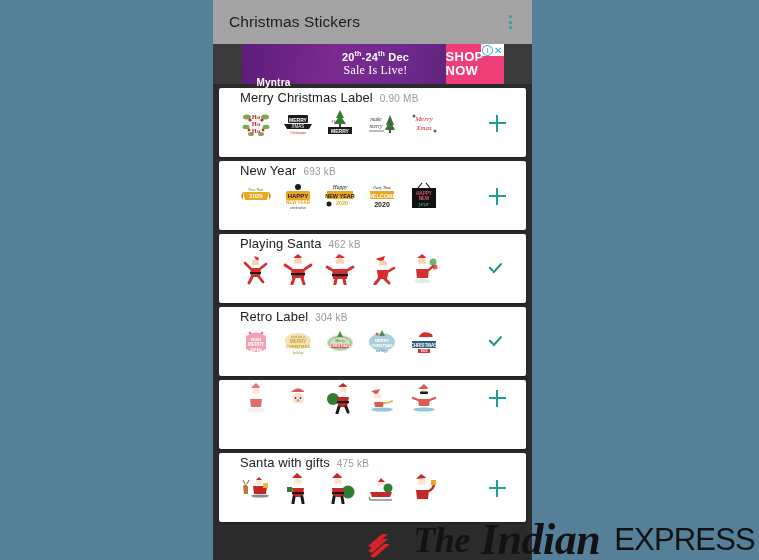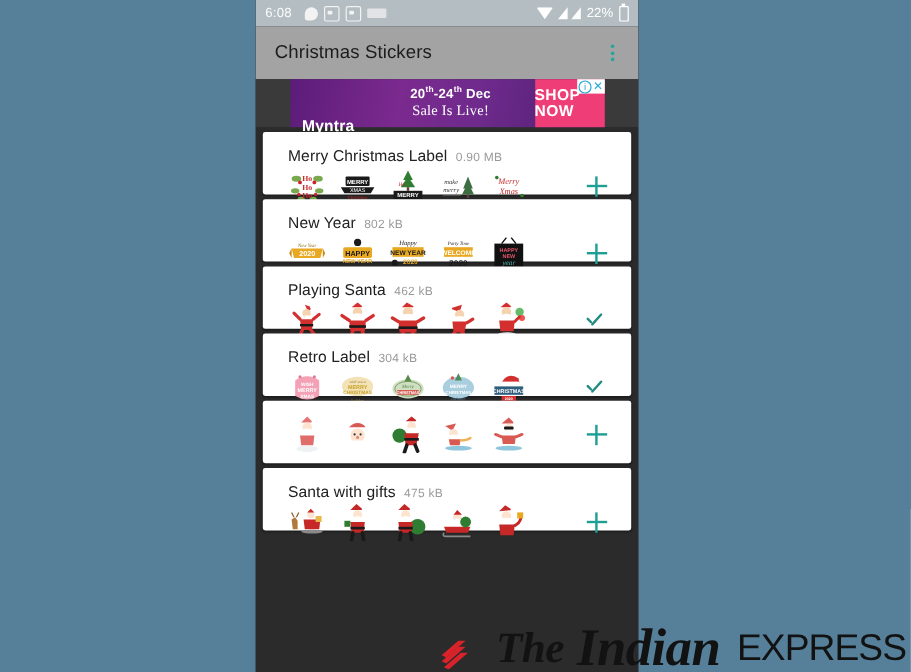--- a/index.html
+++ b/index.html
@@ -400,22 +400,6 @@
 
   <div class="phone">
 
-    <div class="statusbar">
-      <div class="sb-icons-left">
-        <span class="sb-clock">6:08</span>
-        <span class="sb-ic chat"></span>
-        <span class="sb-ic square"></span>
-        <span class="sb-ic square"></span>
-        <span class="sb-ic hindi"></span>
-      </div>
-      <div class="sb-icons-right">
-        <span class="sb-wifi"></span>
-        <span class="sb-sig"></span>
-        <span class="sb-sig half"></span>
-        <span class="sb-batt-txt">22%</span>
-        <span class="sb-batt"></span>
-      </div>
-    </div>
 
     <div class="appbar">
       <span class="appbar-title">Christmas Stickers</span>

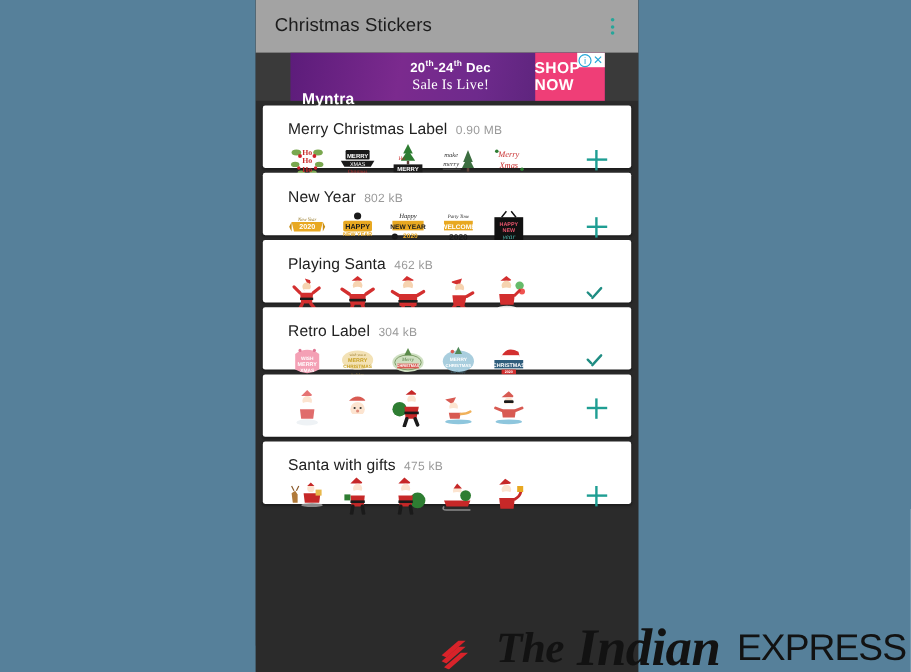--- a/index.html
+++ b/index.html
@@ -183,7 +183,7 @@
   }
   .ad-logo svg { display: block; }
   .ad-logo-text {
-    font-size: 13px;
+    font-size: 10px;
     color: #ffffff;
     font-weight: bold;
     letter-spacing: .2px;

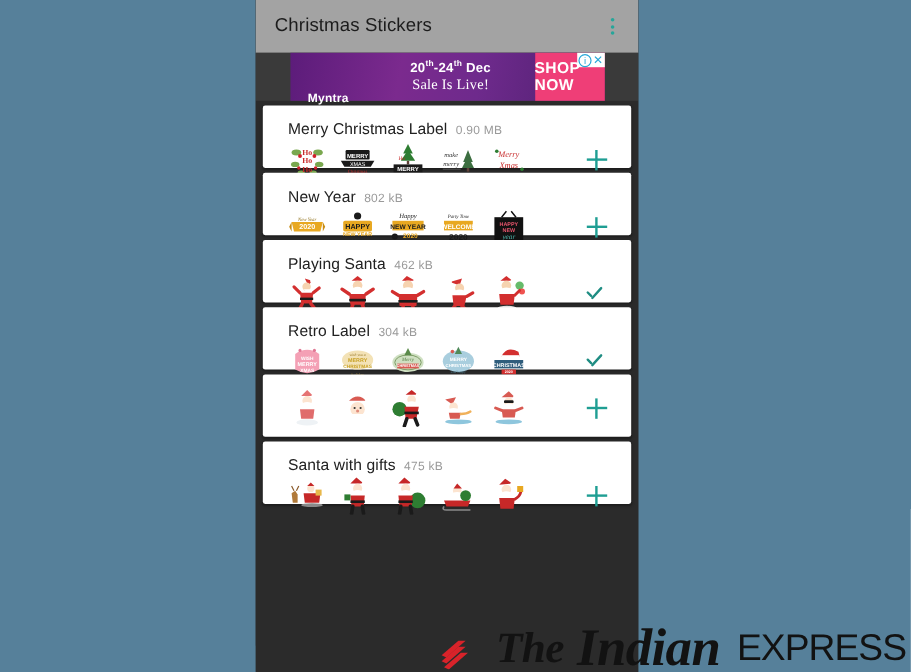--- a/index.html
+++ b/index.html
@@ -260,9 +260,9 @@
     margin: 4px 6px;
     border-radius: 2px;
     box-shadow: 0 1px 2px rgba(0,0,0,.35);
-    padding: 12px 12px 9px 21px;
+    padding: 2px 12px 9px 21px;
     box-sizing: border-box;
-    height: 52px;
+    height: 69px;
     position: relative;
   }
   .pack-head {

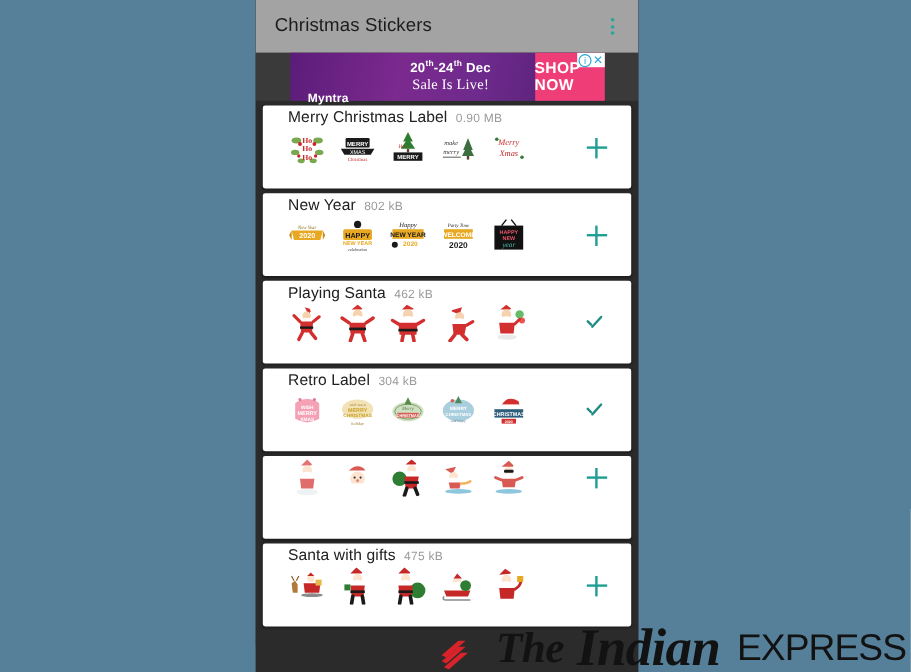--- a/index.html
+++ b/index.html
@@ -510,7 +510,7 @@
       <div class="pack-card">
         <div class="pack-head">
           <span class="pack-name">New Year</span>
-          <span class="pack-size">802 kB</span>
+          <span class="pack-size">693 kB</span>
         </div>
         <div class="pack-body">
           <div class="thumbs">

